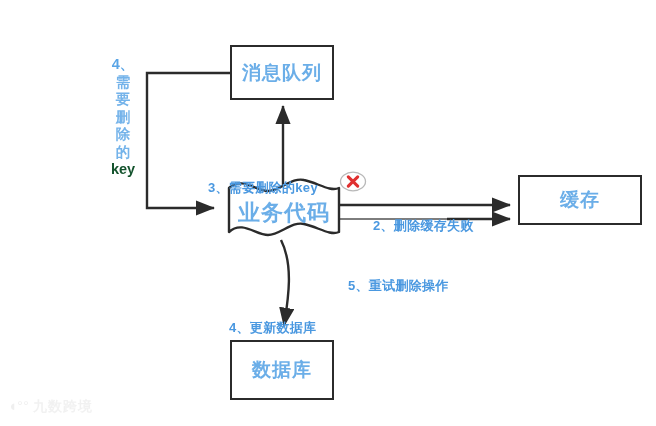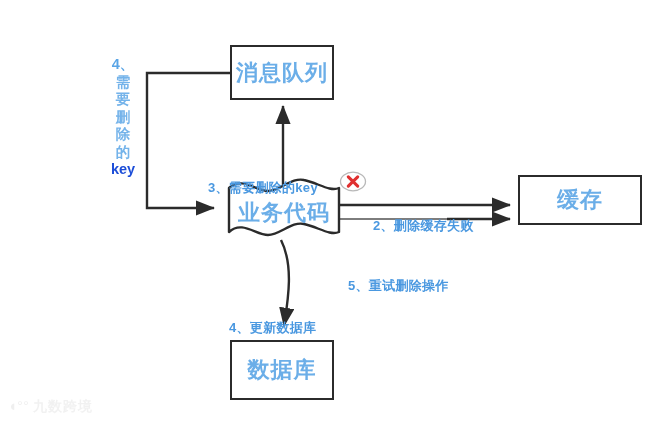--- a/index.html
+++ b/index.html
@@ -39,7 +39,7 @@
   .node-label {
     color: #6BAEE8;
     font-weight: bold;
-    font-size: 22px;
+    font-size: 19px;
     letter-spacing: 1px;
     white-space: nowrap;
   }

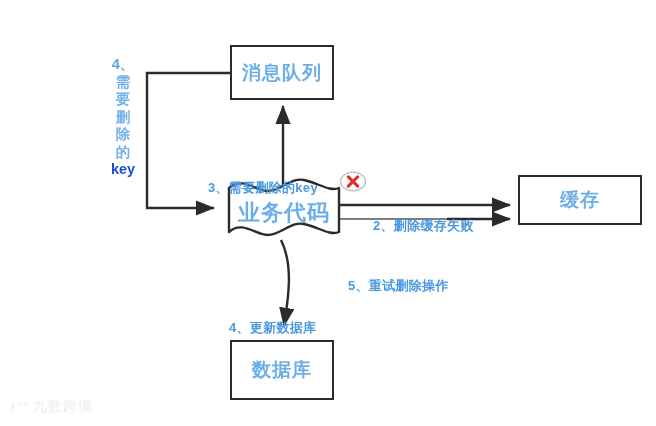--- a/index.html
+++ b/index.html
@@ -103,7 +103,7 @@
     text-align: center;
   }
   #label-4 .v-char.head { color: #5AA5E6; }
-  #label-4 .v-char.tail { color: #1d4ed8; letter-spacing: 0px; }
+  #label-4 .v-char.tail { color: #14532d; letter-spacing: 0px; }
 
   
   #marker-fail {

